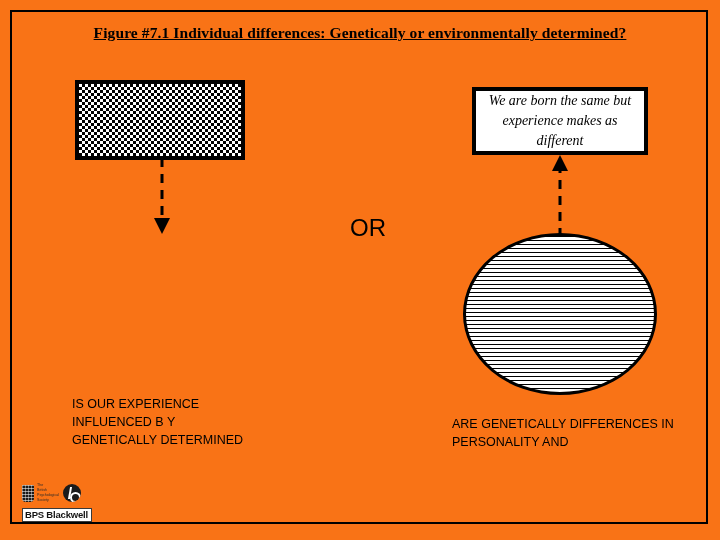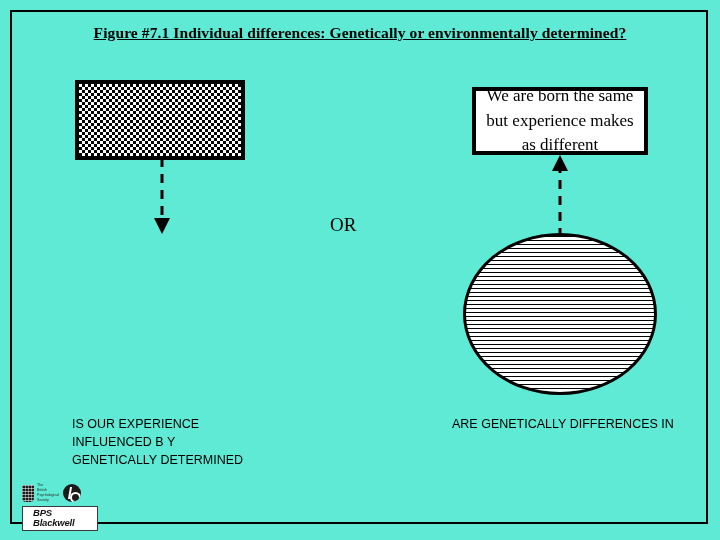--- a/index.html
+++ b/index.html
@@ -11,7 +11,7 @@
     position: relative;
     width: 720px;
     height: 540px;
-    background: #5eead4;
+    background: #f97316;
     overflow: hidden;
     font-family: "Liberation Serif", serif;
   }

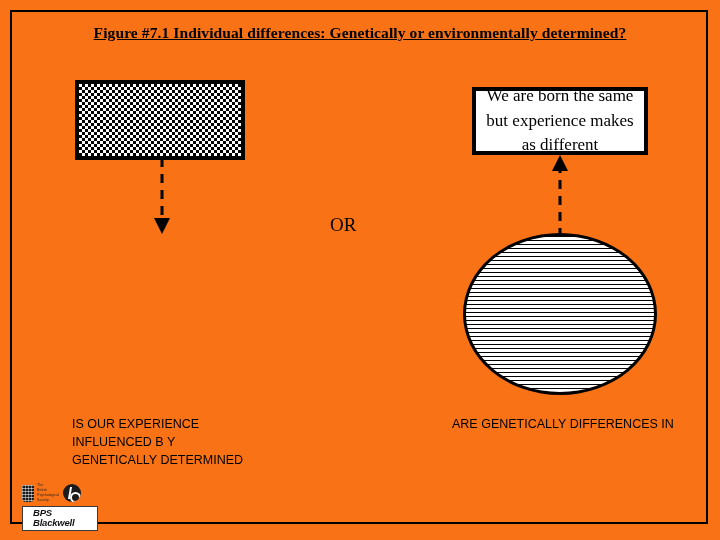--- a/index.html
+++ b/index.html
@@ -73,7 +73,8 @@
   }
   #statement-box .txt {
     font-family: "Liberation Serif", serif;
-    font-size: 17px;
+    font-style: italic;
+    font-size: 14px;
     line-height: 1.45;
     color: #000000;
     padding: 0 8px;

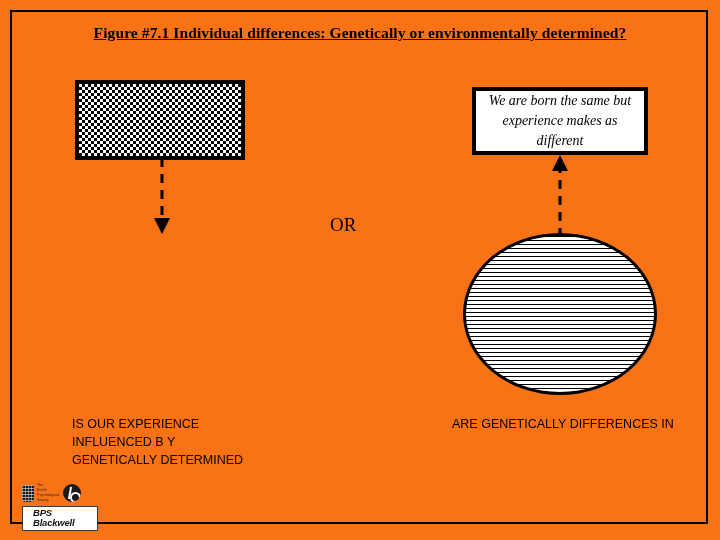--- a/index.html
+++ b/index.html
@@ -85,9 +85,9 @@
     left: 330px;
     top: 214px;
     width: 56px;
-    text-align: left;
-    font-family: Liberation Serif, serif;
-    font-size: 19px;
+    text-align: right;
+    font-family: Liberation Sans, sans-serif;
+    font-size: 24px;
     color: #000000;
   }
   

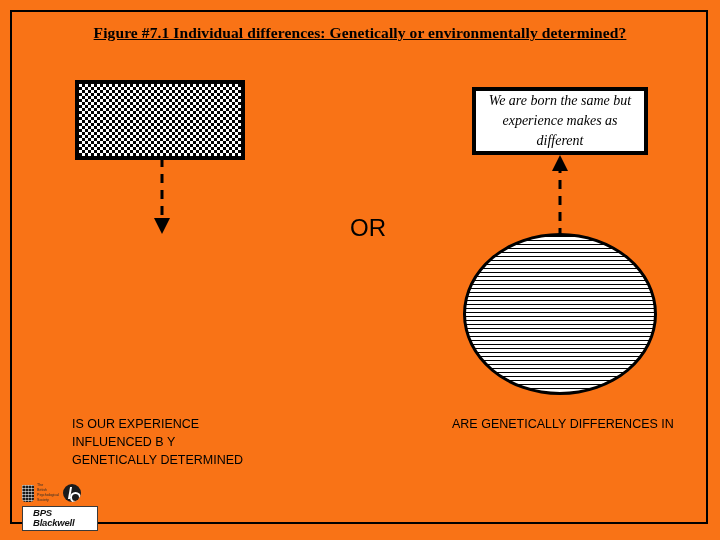--- a/index.html
+++ b/index.html
@@ -142,7 +142,7 @@
     line-height: 1.42;
     color: #000000;
   }
-  #question-left { left: 72px; top: 416px; width: 220px; }
+  #question-left { left: 72px; top: 396px; width: 220px; }
   #question-right { left: 452px; top: 416px; width: 250px; }
   
   #logo {

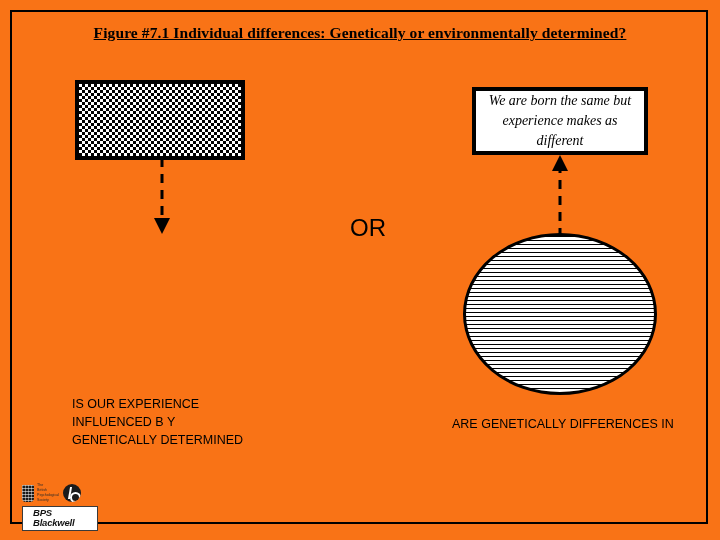--- a/index.html
+++ b/index.html
@@ -260,6 +260,7 @@
 
   <div id="question-right" class="question">
     <div>ARE GENETICALLY DIFFERENCES IN</div>
+    <div>PERSONALITY AND</div>
   </div>
 
   <div id="logo">

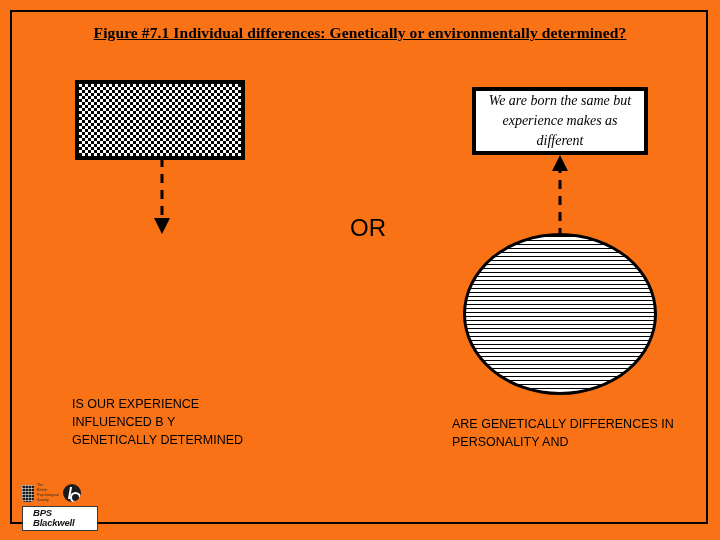--- a/index.html
+++ b/index.html
@@ -212,14 +212,13 @@
     display: inline-block;
     background: #ffffff;
     border: 1px solid #3a3a3a;
-    padding: 1px 3px 1px 10px;
+    padding: 1px 3px 1px 2px;
     font-family: "Liberation Sans", sans-serif;
     font-size: 9.5px;
     font-weight: bold;
     color: #141414;
     letter-spacing: -0.2px;
     line-height: 1.1;
-    font-style: italic;
   }
 </style>
 </head>

